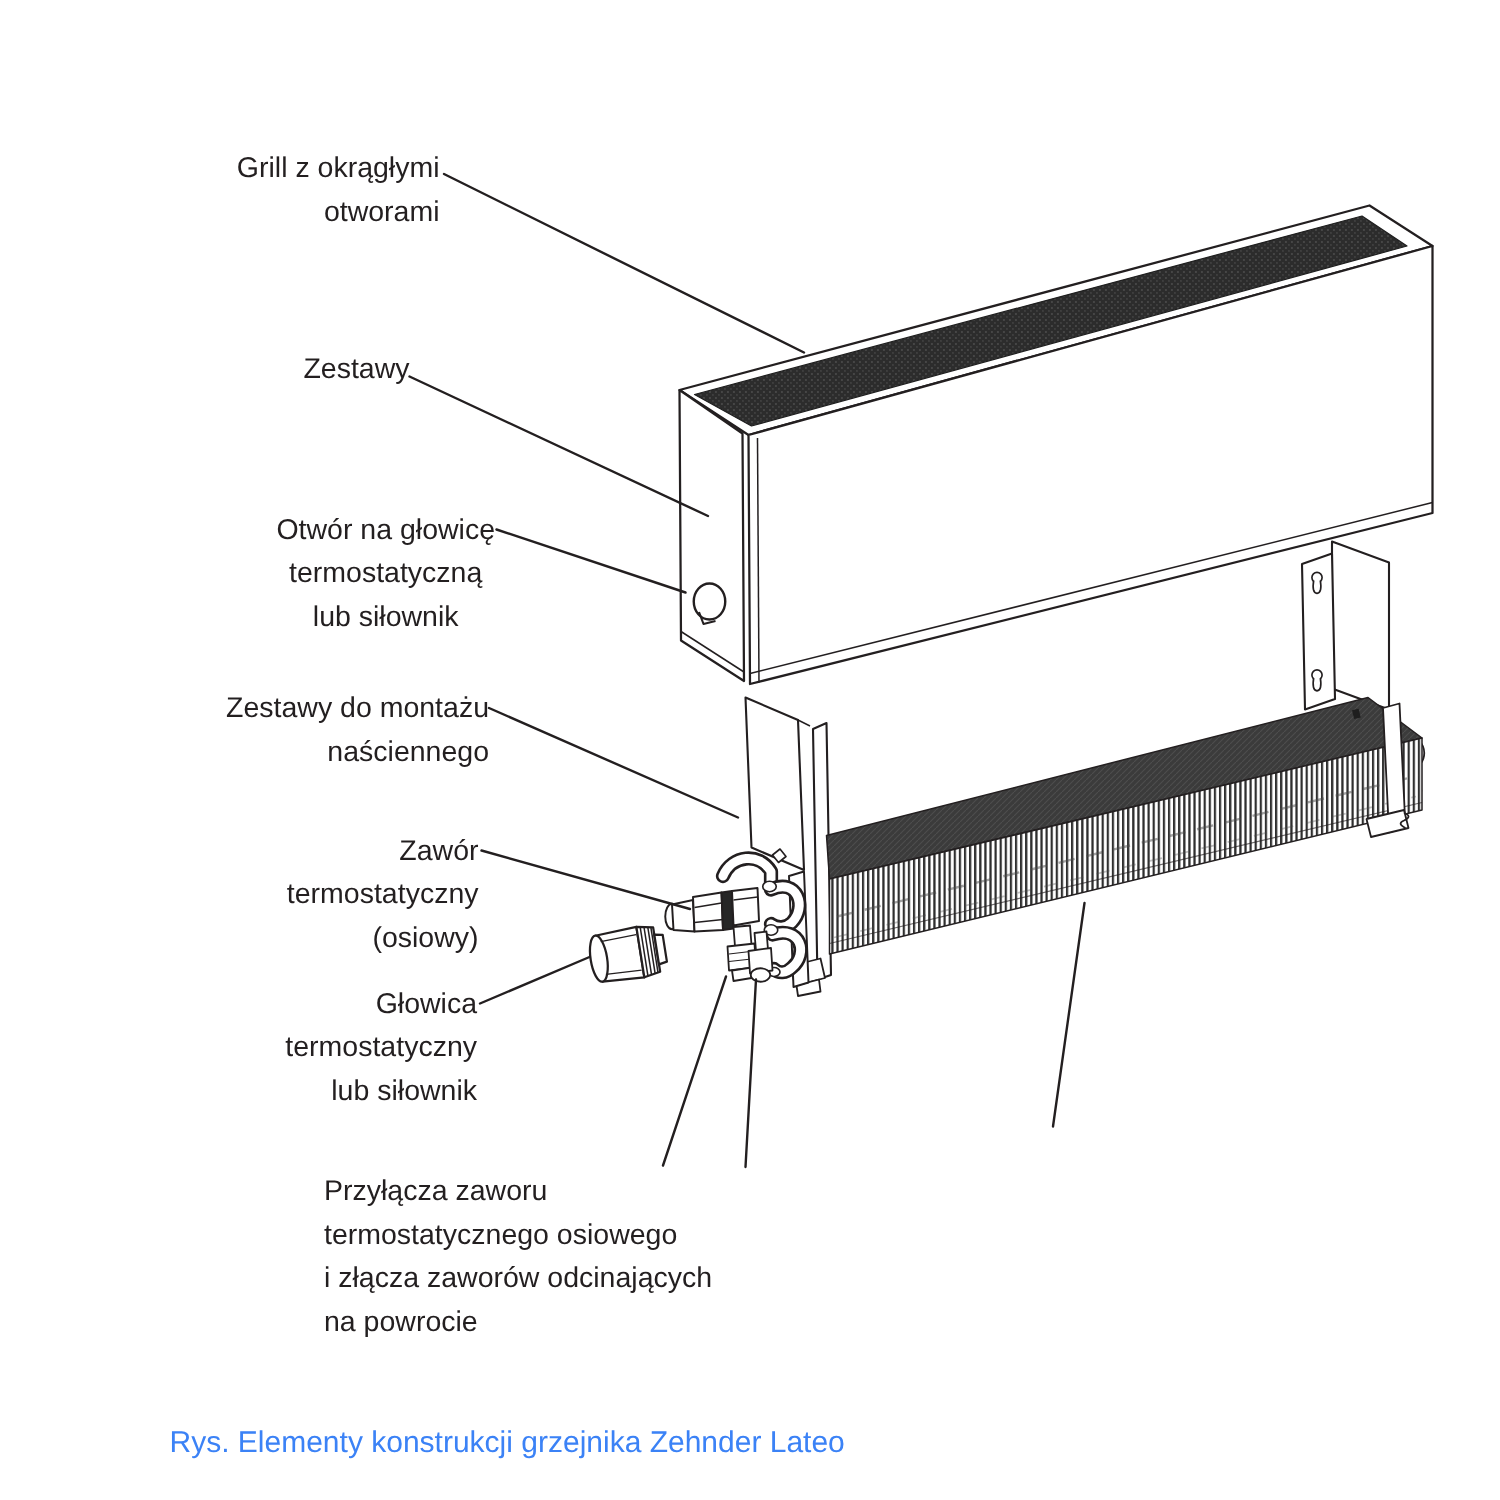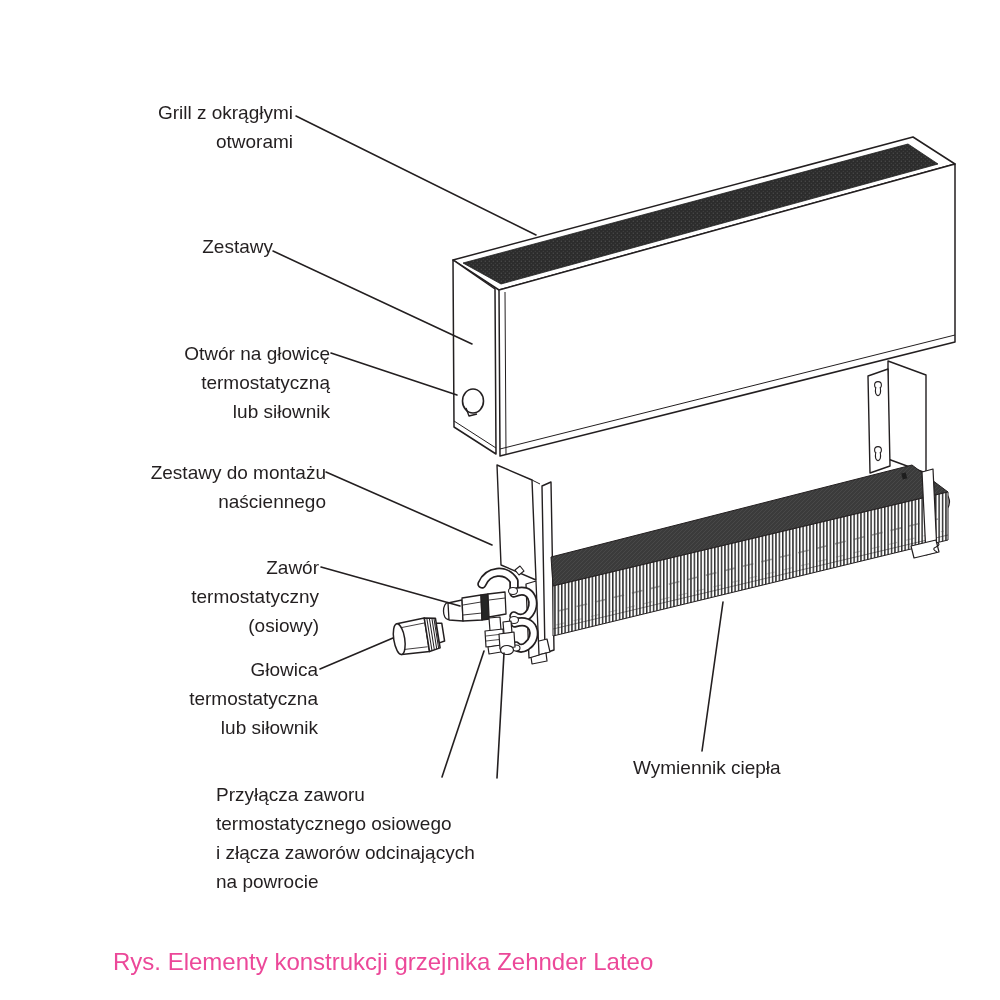--- a/index.html
+++ b/index.html
@@ -171,7 +171,7 @@
   <div class="label right" style="right:707px;top:74px;">Grill z okrągłymi
 otworami</div>
   <div class="label right" style="right:727px;top:208px;">Zestawy</div>
-  <div class="label right" style="right:670px;top:315px;">Otwór na głowicę
+  <div class="label right" style="right:670px;top:315px;text-align:center;">Otwór na głowicę
 termostatyczną
 lub siłownik</div>
   <div class="label right" style="right:681px;top:529px;">Zawór

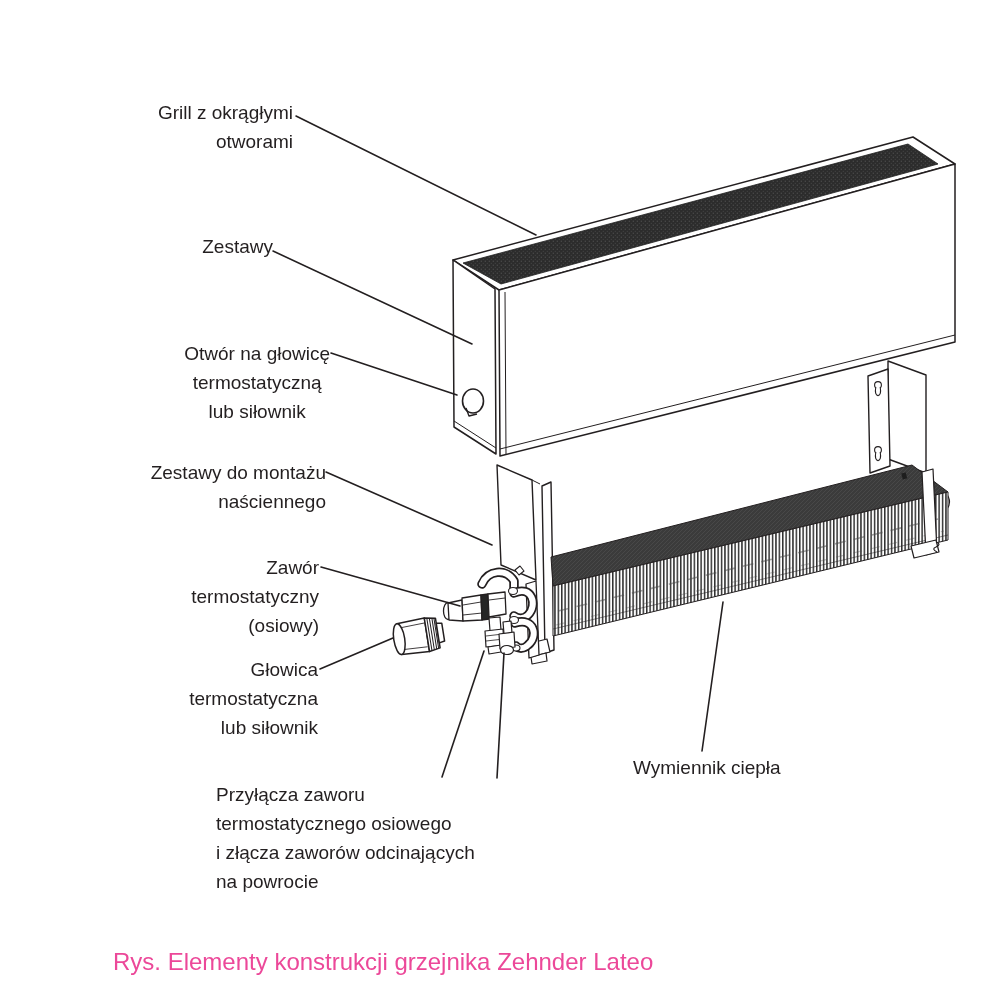--- a/index.html
+++ b/index.html
@@ -180,7 +180,7 @@
   <div class="label right" style="right:674px;top:434px;">Zestawy do montażu
 naściennego</div>
   <div class="label right" style="right:682px;top:631px;">Głowica
-termostatyczna
+termostatyczny
 lub siłownik</div>
   <div class="label" style="left:216px;top:756px;">Przyłącza zaworu
 termostatycznego osiowego

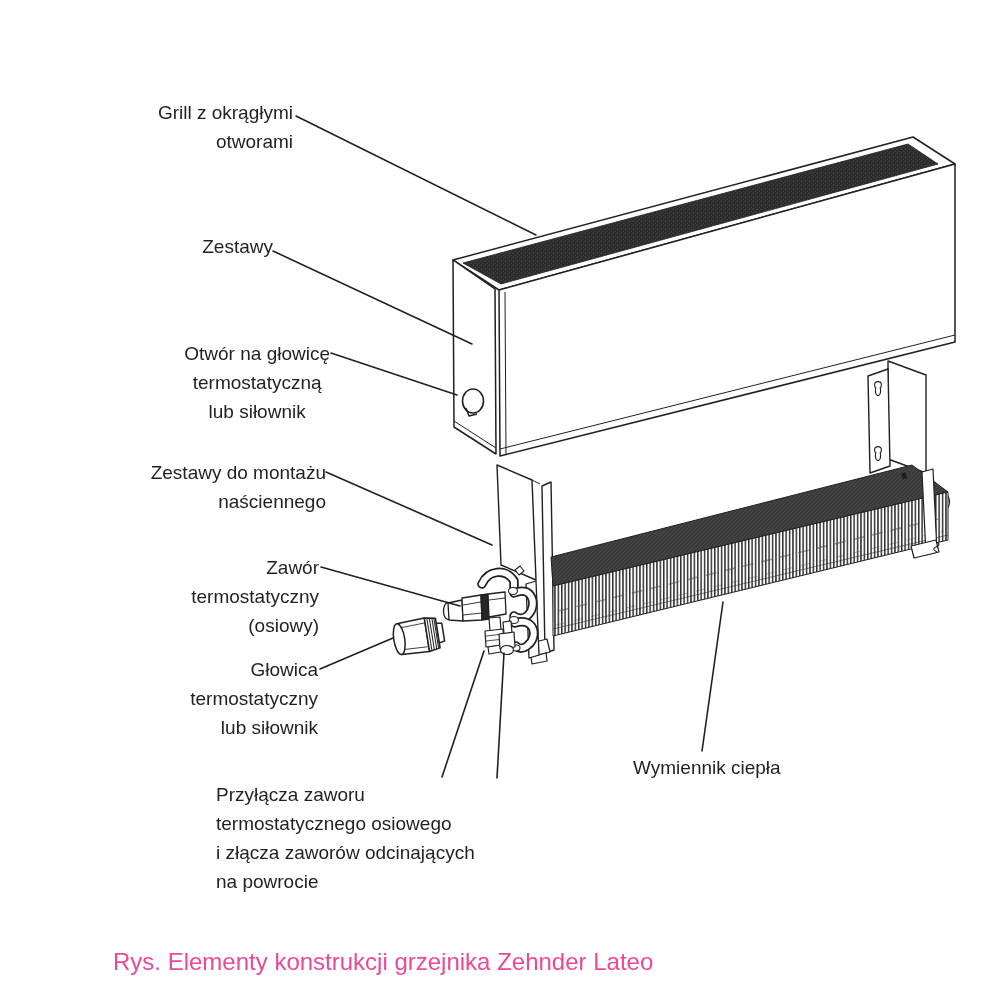--- a/index.html
+++ b/index.html
@@ -186,7 +186,6 @@
 termostatycznego osiowego
 i złącza zaworów odcinających
 na powrocie</div>
-  <div class="label" style="left:633px;top:729px;">Wymiennik ciepła</div>
 
   <div class="caption" style="left:113px;top:924px;">Rys. Elementy konstrukcji grzejnika Zehnder Lateo</div>
 </div>

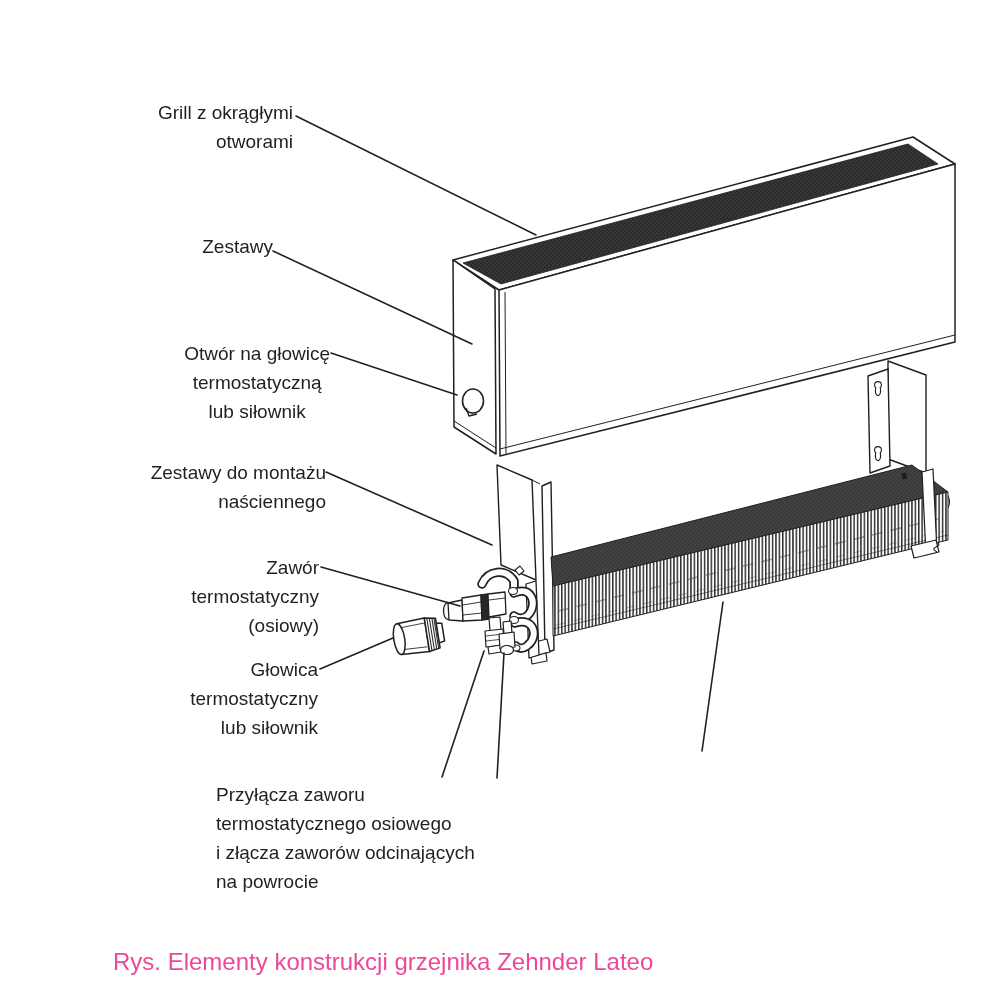--- a/index.html
+++ b/index.html
@@ -14,7 +14,7 @@
   }
   .label.right{text-align:right;}
   .caption{
-    position:absolute;font-size:24px;line-height:28px;color:#ec4899;white-space:pre-line;
+    position:absolute;font-size:20px;line-height:28px;color:#3b82f6;white-space:pre-line;
   }
 </style>
 </head>

